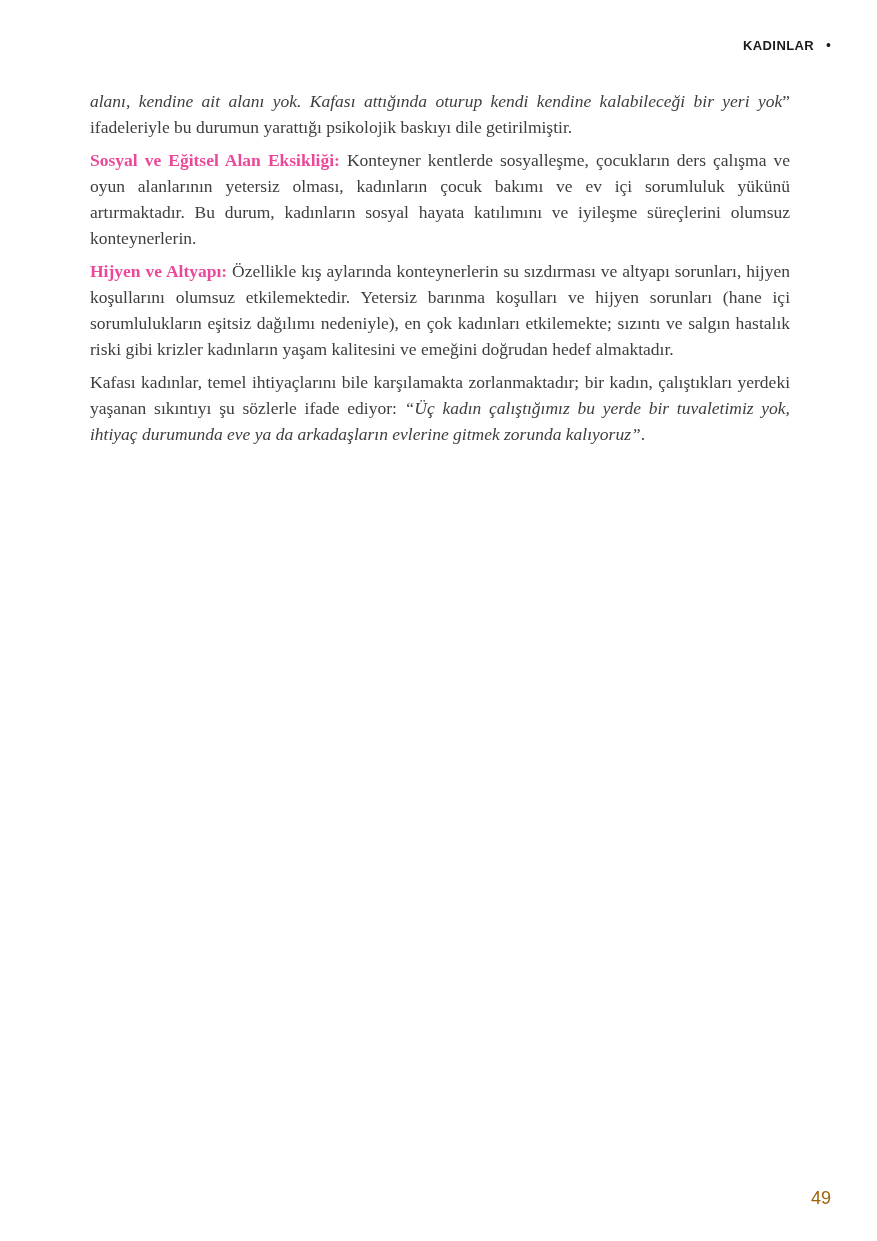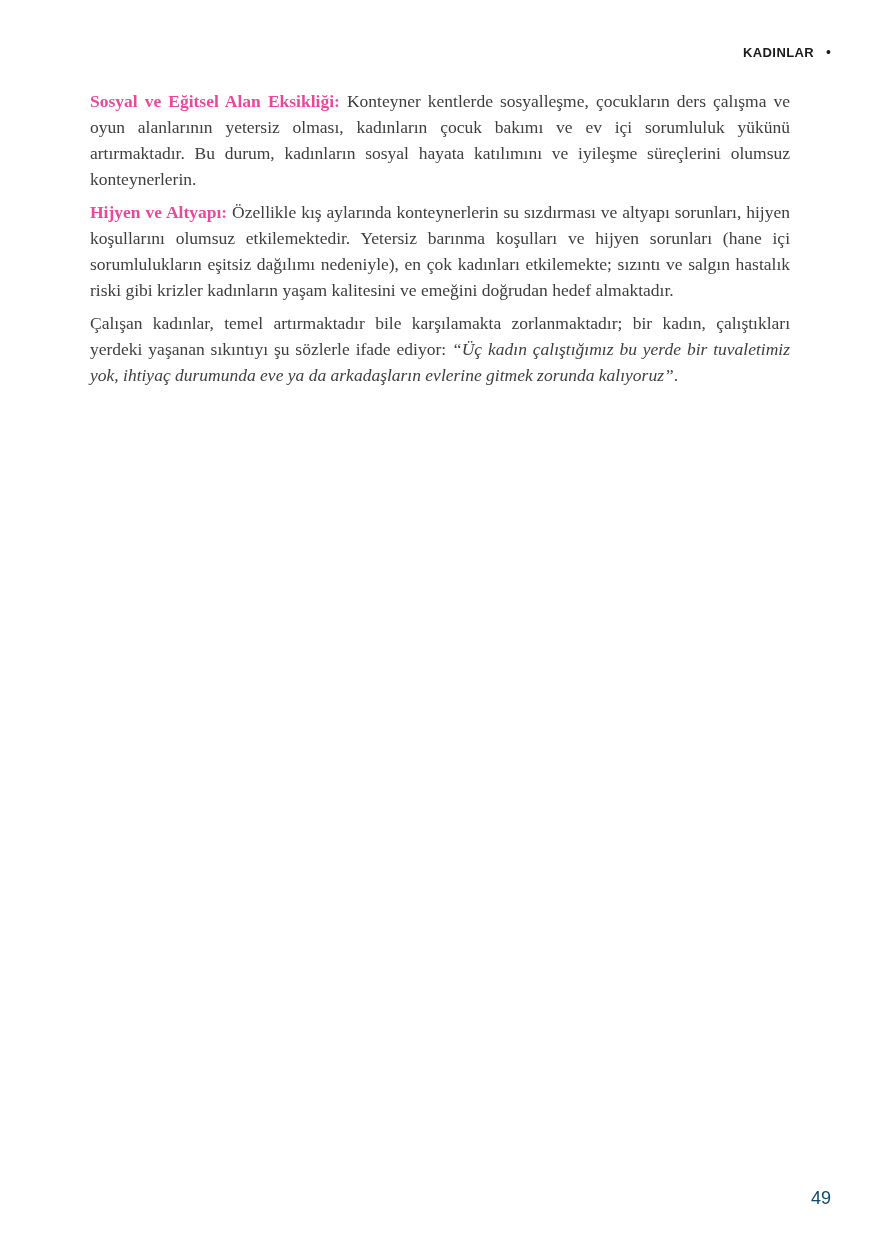--- a/index.html
+++ b/index.html
@@ -16,7 +16,7 @@
   }
   .page-header {
     position: absolute;
-    top: 45px;
+    top: 38px;
     right: 46px;
     display: flex;
     align-items: flex-start;

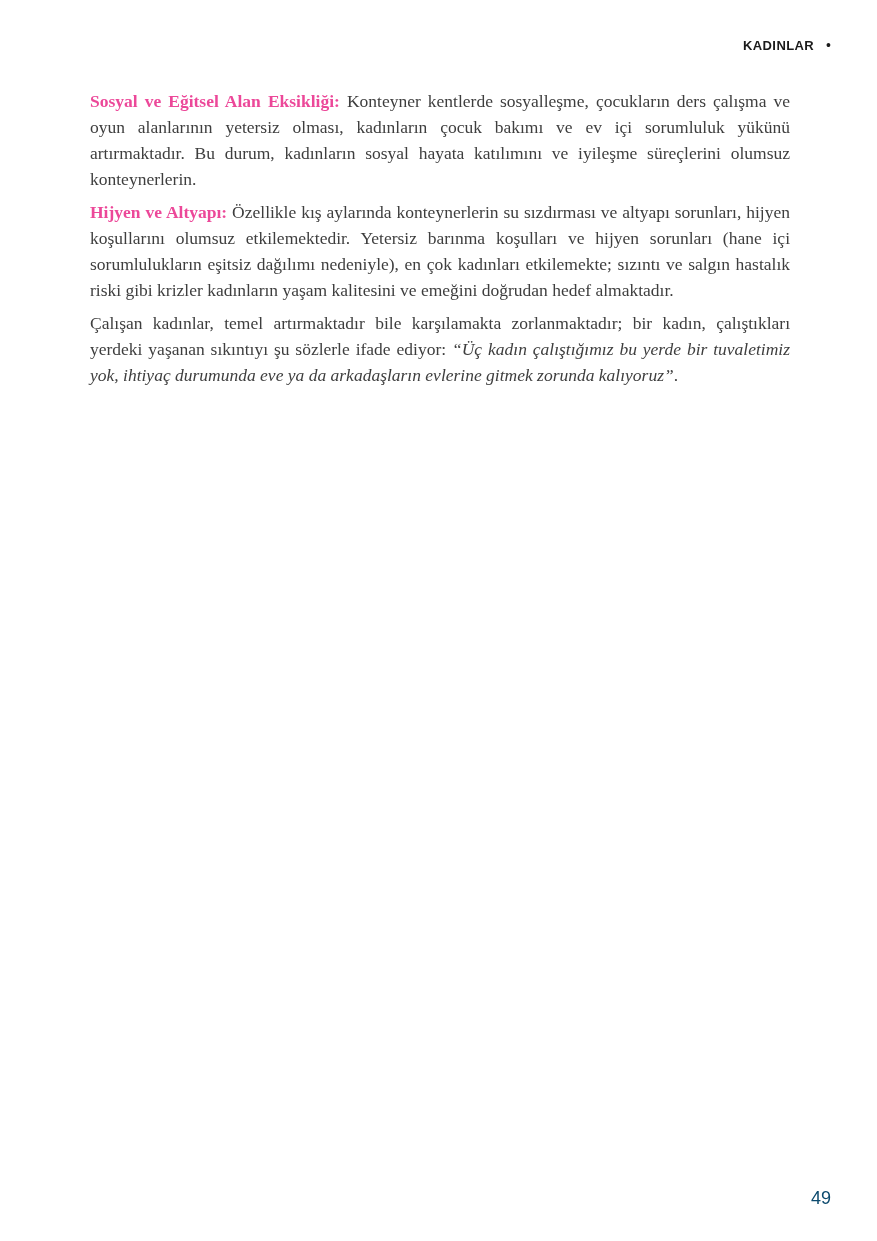--- a/index.html
+++ b/index.html
@@ -71,6 +71,7 @@
 
   <main class="page-body">
 
+    <p class="para"><em>alanı, kendine ait alanı yok. Kafası attığında oturup kendi kendine kalabileceği bir yeri yok</em><span>” ifadeleriyle bu durumun yarattığı psikolojik baskıyı dile getirilmiştir.</span></p>
 
     <p class="para"><strong>Sosyal ve Eğitsel Alan Eksikliği:</strong><span> Konteyner kentlerde sosyalleşme, çocukların ders çalışma ve oyun alanlarının yetersiz olması, kadınların çocuk bakımı ve ev içi sorumluluk yükünü artırmaktadır. Bu durum, kadınların sosyal hayata katılımını ve iyileşme süreçlerini olumsuz konteynerlerin.</span></p>
 

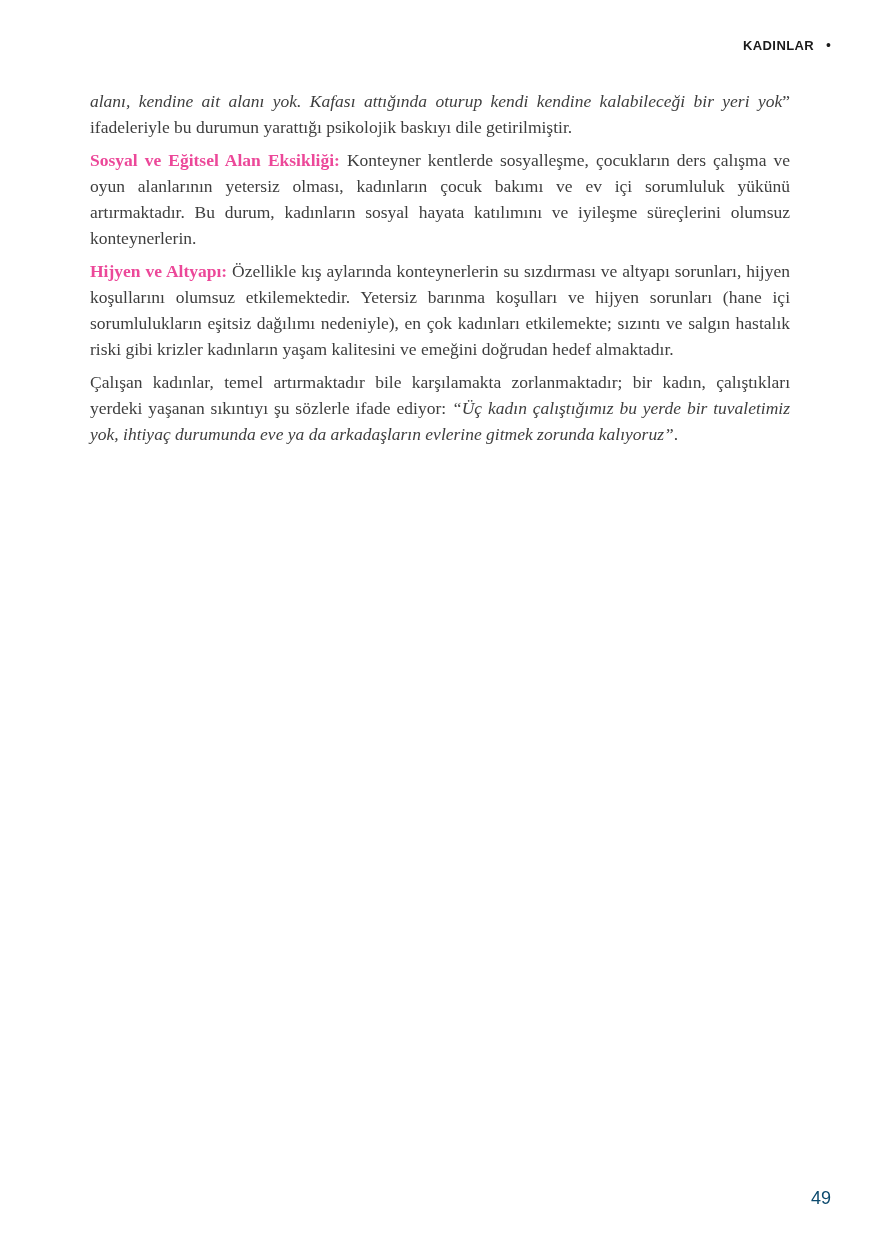--- a/index.html
+++ b/index.html
@@ -77,7 +77,7 @@
 
     <p class="para"><strong>Hijyen ve Altyapı:</strong><span> Özellikle kış aylarında konteynerlerin su sızdırması ve altyapı sorunları, hijyen koşullarını olumsuz etkilemektedir. Yetersiz barınma koşulları ve hijyen sorunları (hane içi sorumlulukların eşitsiz dağılımı nedeniyle), en çok kadınları etkilemekte; sızıntı ve salgın hastalık riski gibi krizler kadınların yaşam kalitesini ve emeğini doğrudan hedef almaktadır.</span></p>
 
-    <p class="para"><span>Çalışan kadınlar, temel artırmaktadır bile karşılamakta zorlanmaktadır; bir kadın, çalıştıkları yerdeki yaşanan sıkıntıyı şu sözlerle ifade ediyor: </span><em>“Üç kadın çalıştığımız bu yerde bir tuvaletimiz yok, ihtiyaç durumunda eve ya da arkadaşların evlerine gitmek zorunda kalıyoruz”</em><span>.</span></p>
+    <p class="para"><span>Kafası kadınlar, temel ihtiyaçlarını bile karşılamakta zorlanmaktadır; bir kadın, çalıştıkları yerdeki yaşanan sıkıntıyı şu sözlerle ifade ediyor: </span><em>“Üç kadın çalıştığımız bu yerde bir tuvaletimiz yok, ihtiyaç durumunda eve ya da arkadaşların evlerine gitmek zorunda kalıyoruz”</em><span>.</span></p>
 
   </main>
 

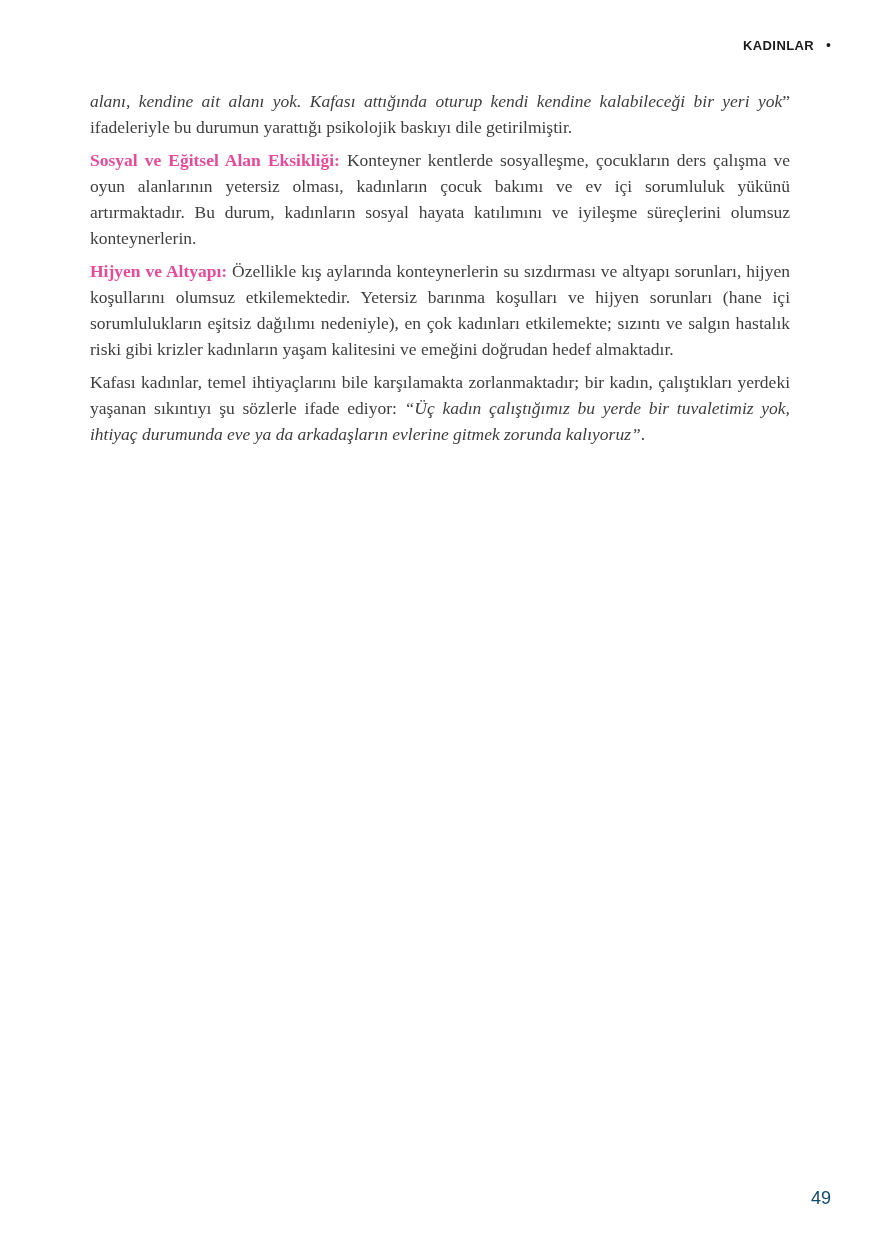--- a/index.html
+++ b/index.html
@@ -56,7 +56,7 @@
     bottom: 32px;
     font-family: "Liberation Sans", sans-serif;
     font-size: 18px;
-    color: #0c4a6e;
+    color: #a16207;
   }
 </style>
 </head>

